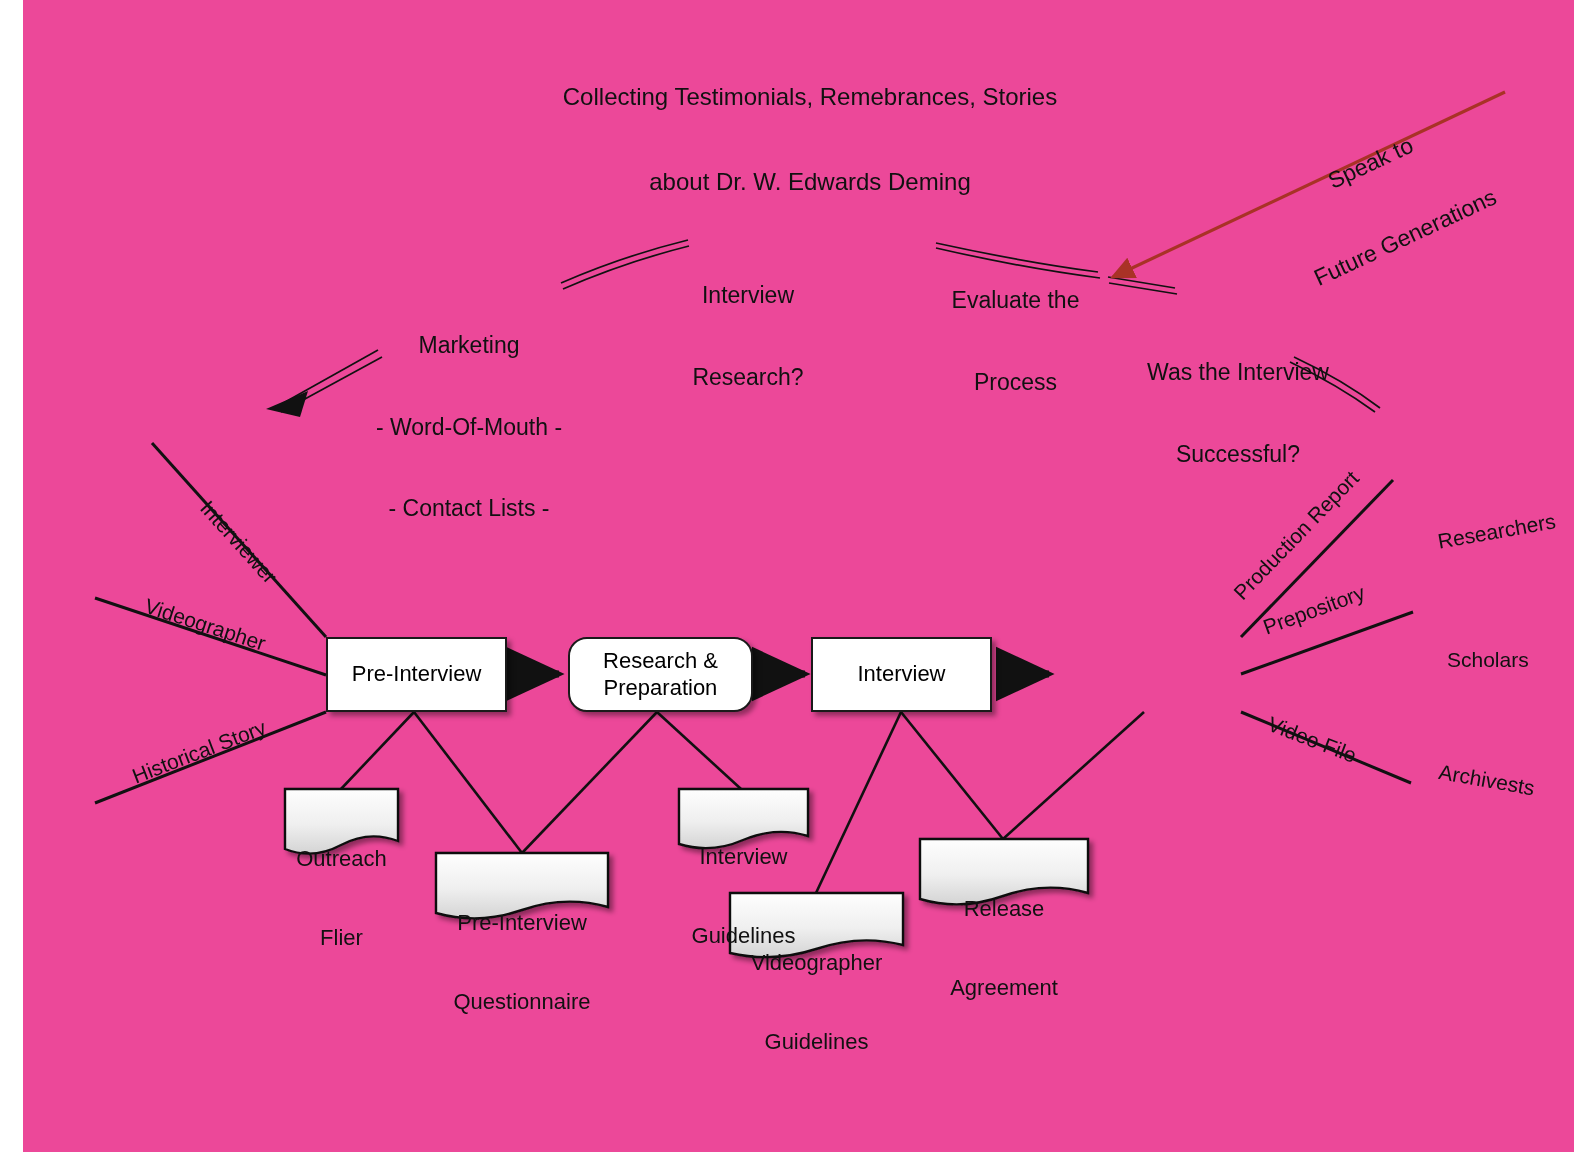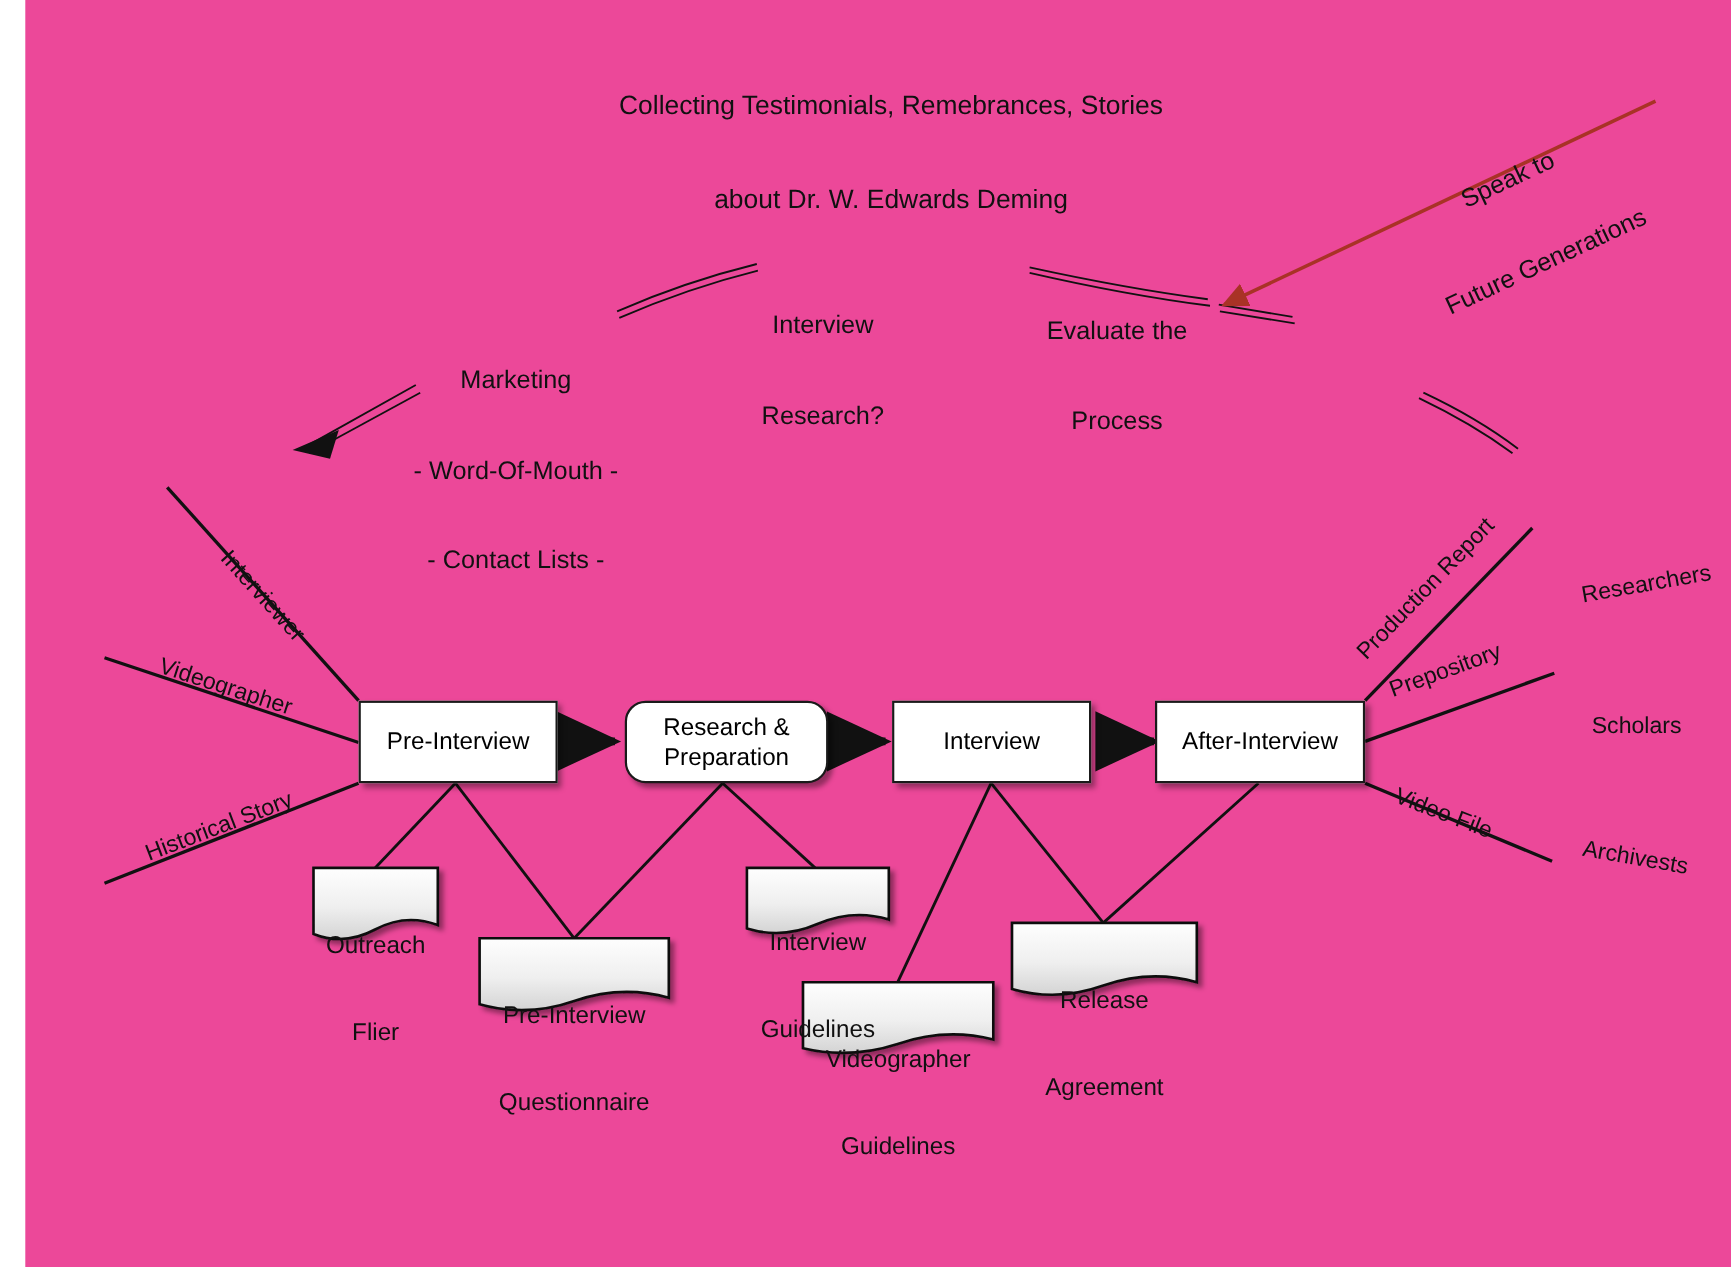--- a/index.html
+++ b/index.html
@@ -180,6 +180,10 @@
     <div>Process</div>
   </div>
 
+  <div class="txt cycle-label" style="left:1120px; top:305px; width:190px;">
+    <div>Was the Interview</div>
+    <div>Successful?</div>
+  </div>
 
   <div class="txt marketing-block" style="left:348px; top:278px; width:196px;">
     <div class="mk-head">Marketing</div>

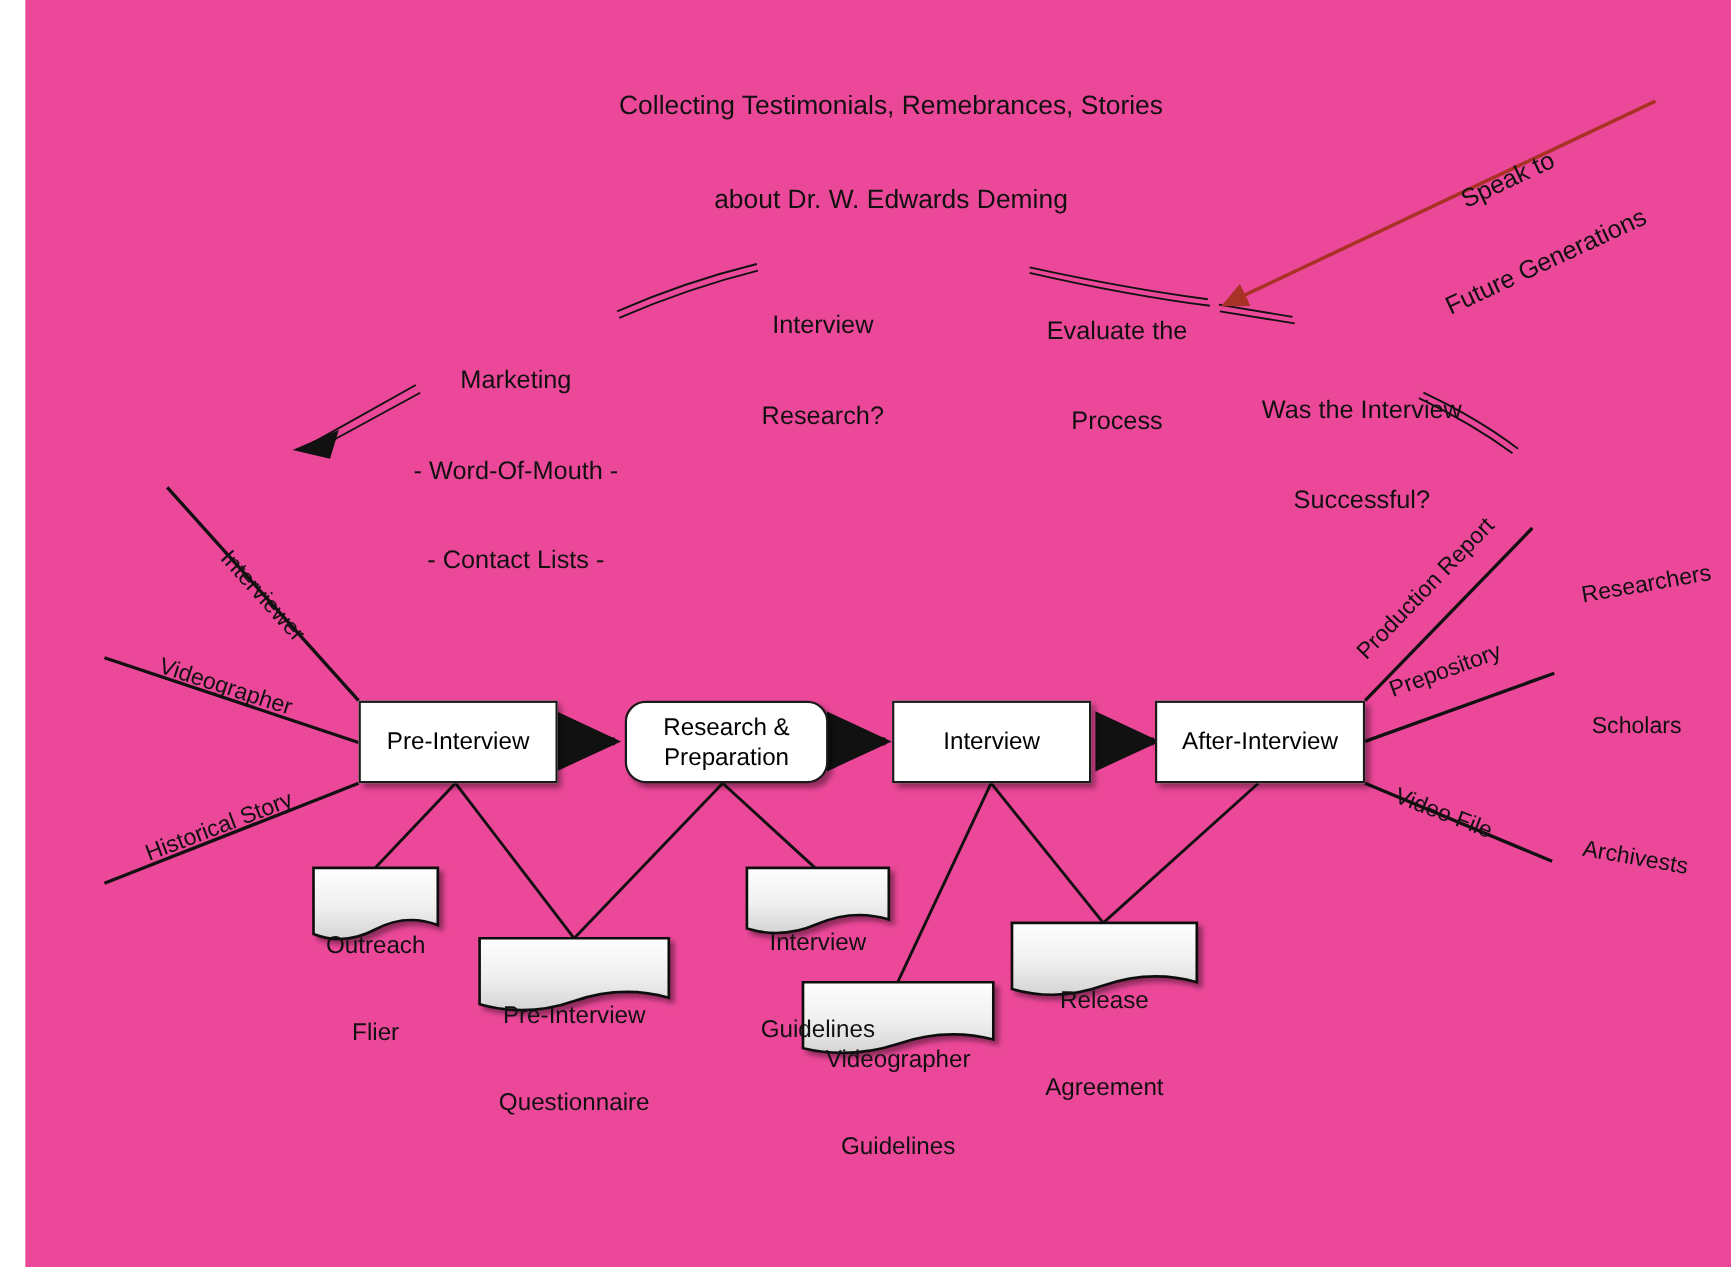--- a/index.html
+++ b/index.html
@@ -210,9 +210,6 @@
     <span>Interview</span>
   </div>
 
-  <div class="proc-box" style="left:1027px; top:637px; width:191px; height:75px;">
-    <span>After-Interview</span>
-  </div>
 
   <div class="txt" style="left:262px; top:793px; width:113px; text-align:center; font-size:22px; line-height:1.2;">
     <div>Outreach</div>

